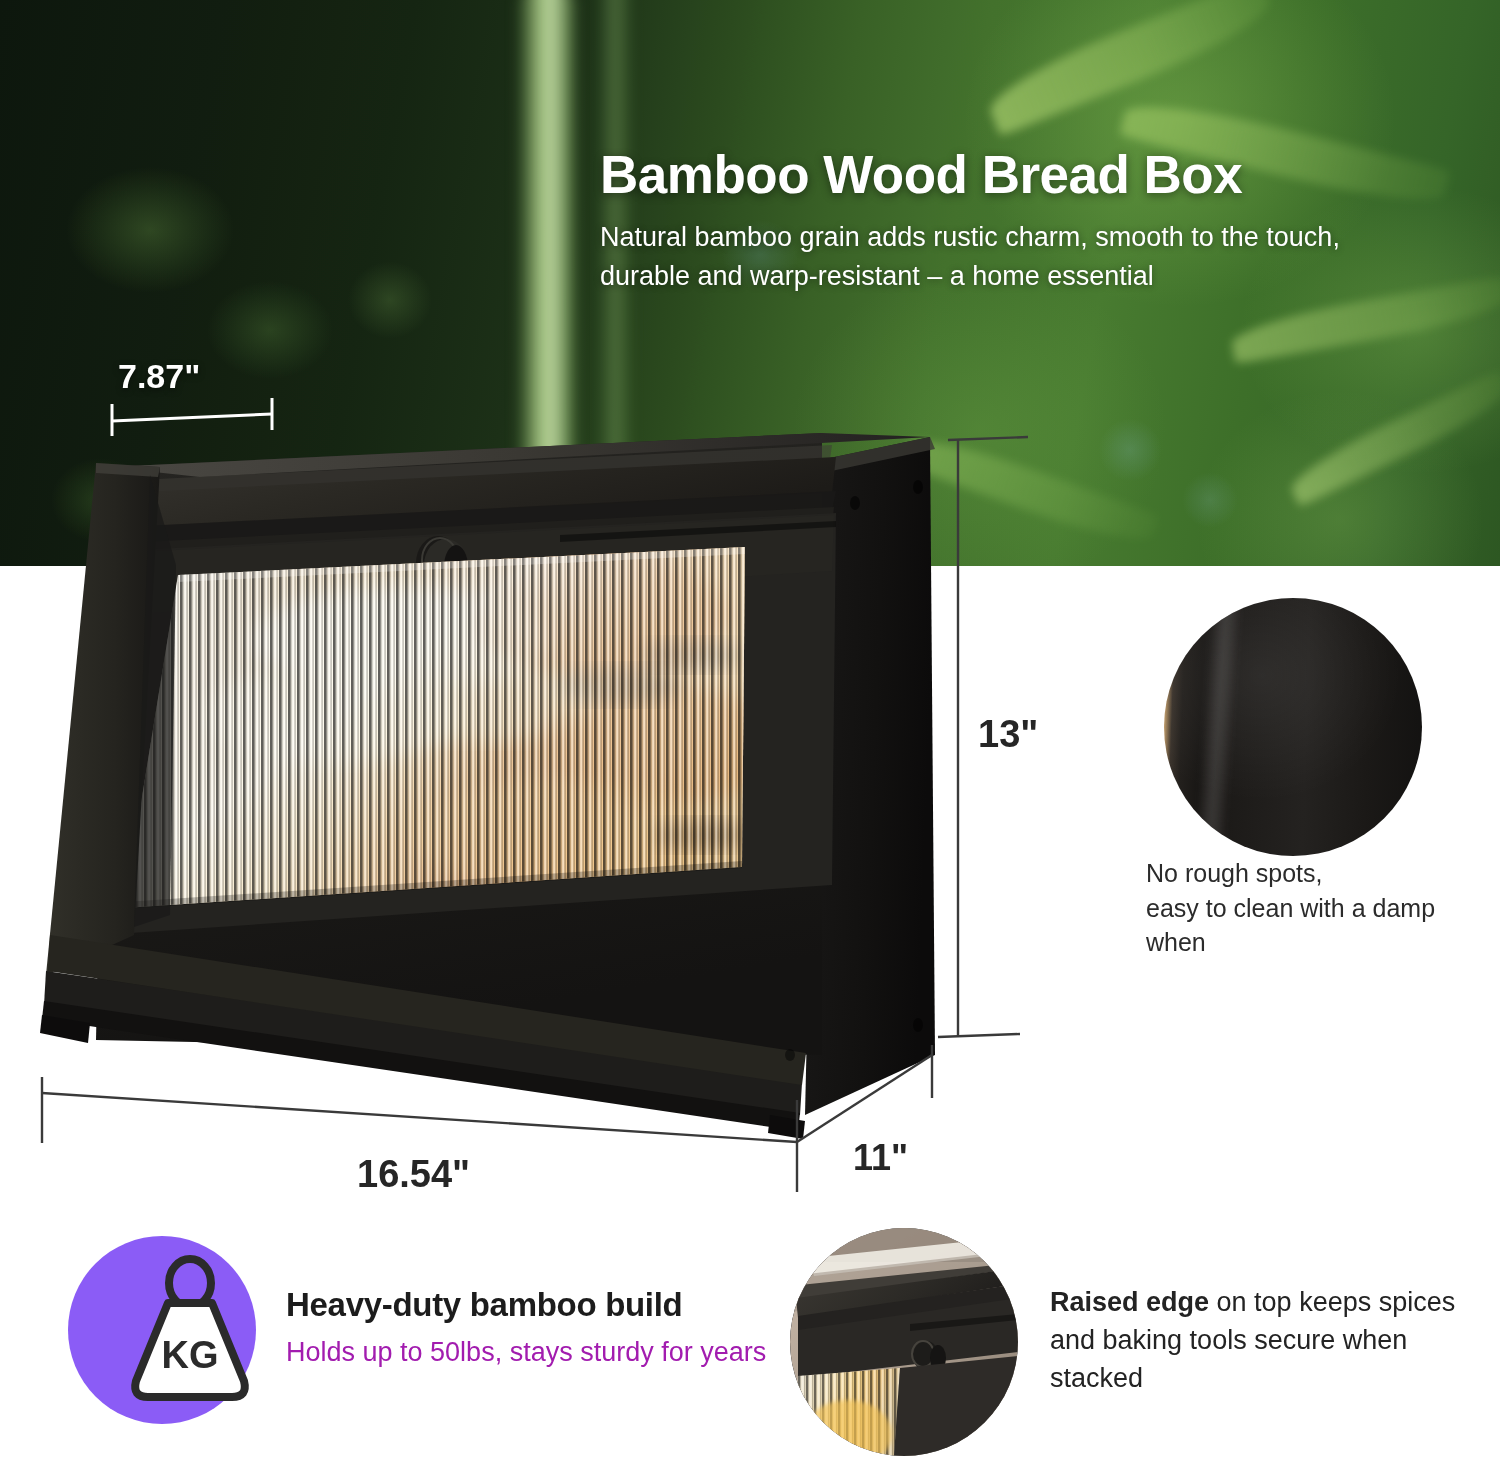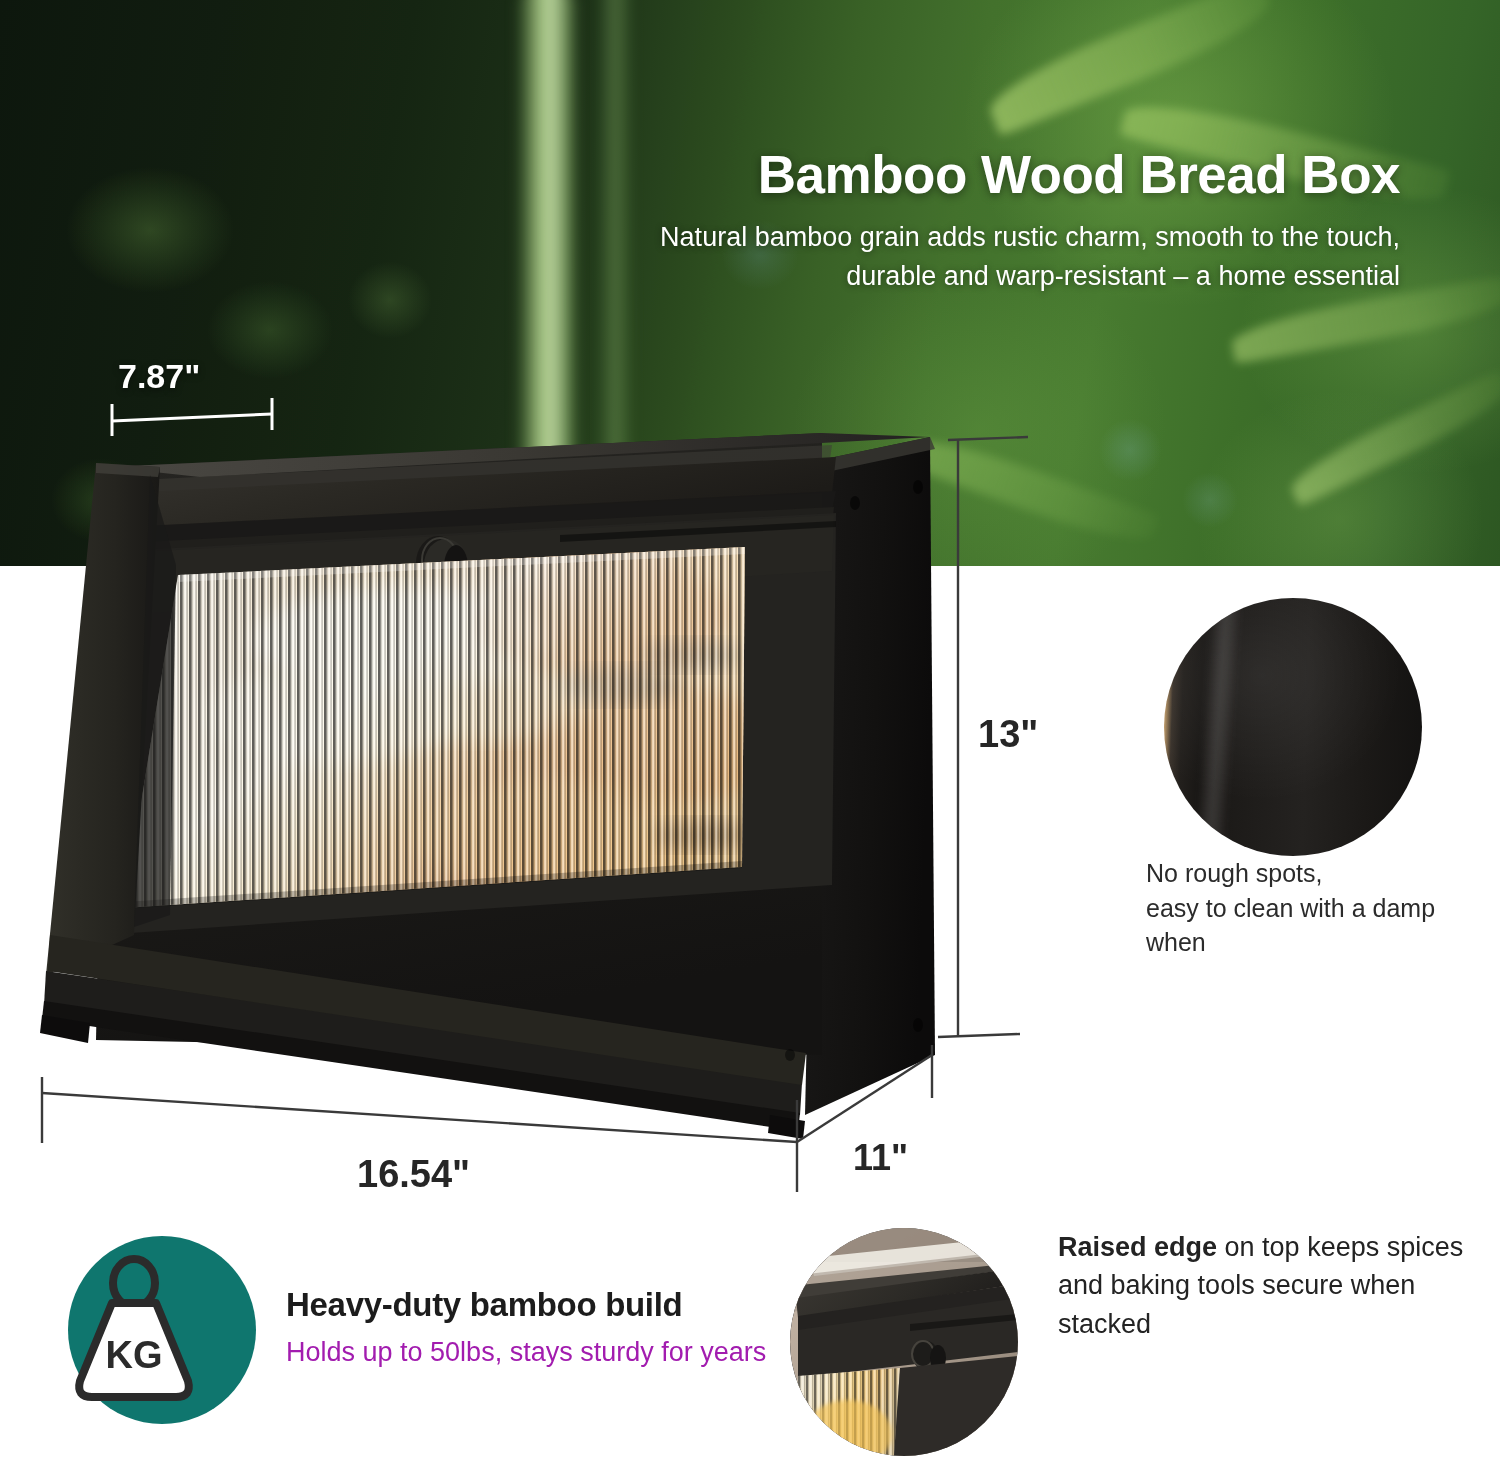--- a/index.html
+++ b/index.html
@@ -63,7 +63,7 @@
 
   
   .header-text {
-    position:absolute; left:600px; top:146px; width:800px; text-align:right;
+    position:absolute; left:600px; top:146px; width:800px; 
     color:#ffffff;
   }
   .hdr-title {

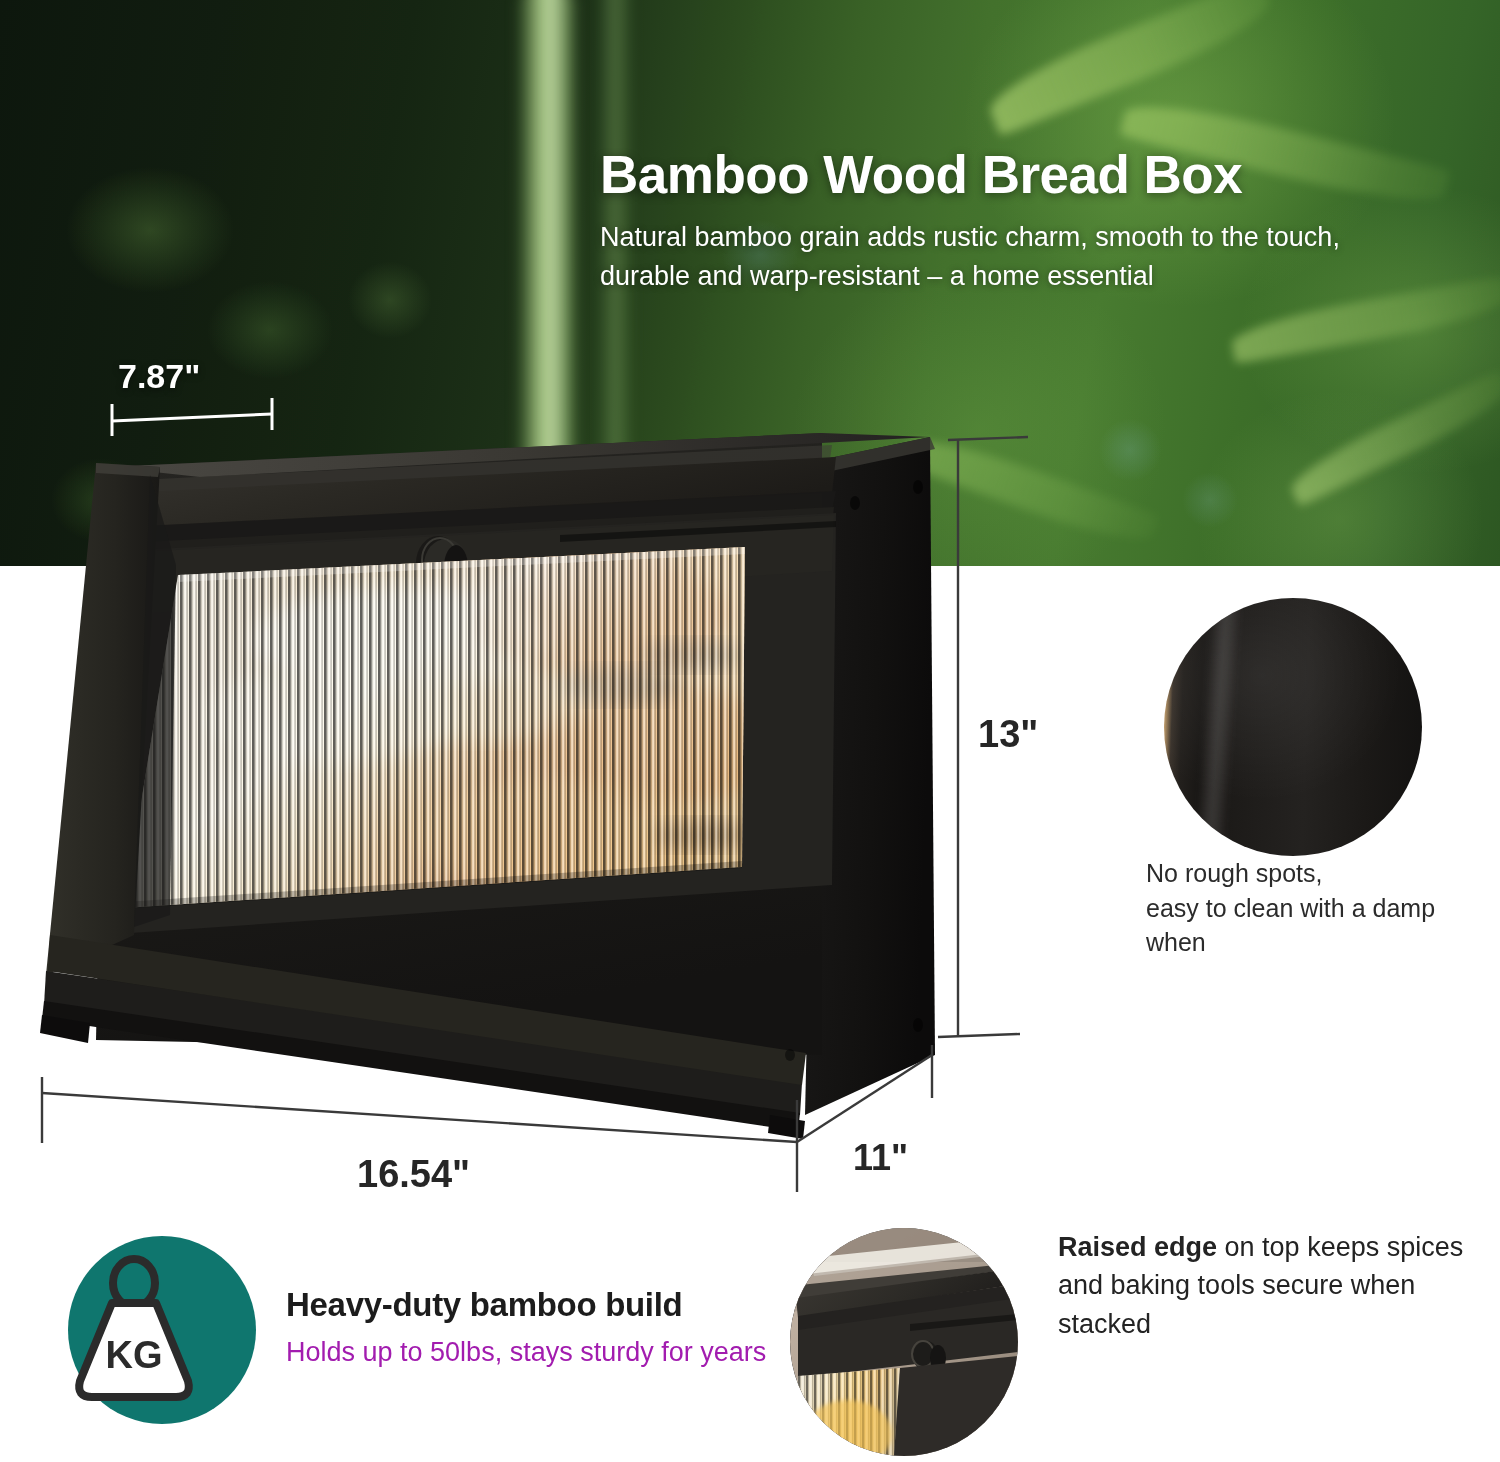--- a/index.html
+++ b/index.html
@@ -150,7 +150,7 @@
   
   .feat-raised {
     position:absolute; left:790px; top:1228px;
-    display:flex; align-items:flex-start; gap:40px;
+    display:flex; align-items:center; gap:32px;
   }
   .cp-raised {
     width:228px; height:228px; margin-left:0; flex:0 0 auto;

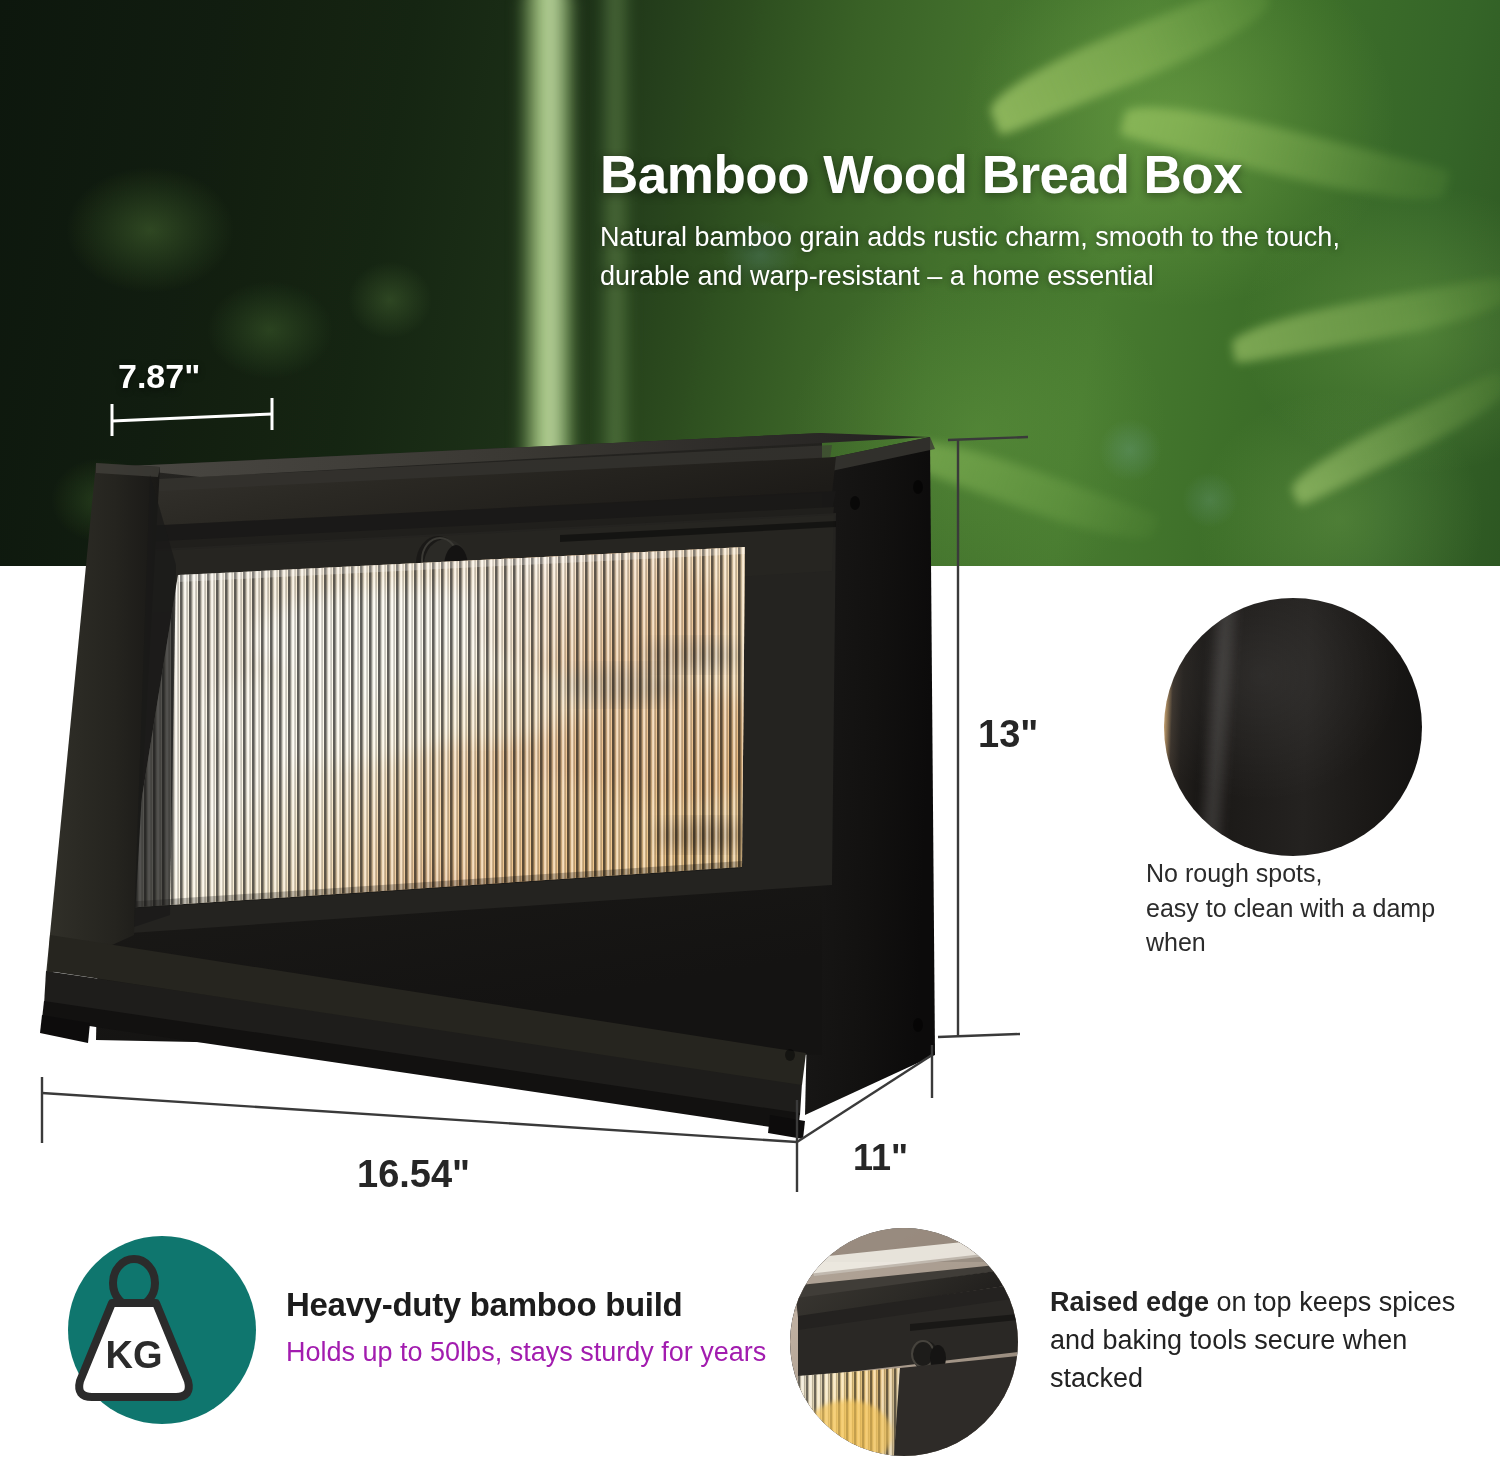--- a/index.html
+++ b/index.html
@@ -140,7 +140,7 @@
   }
   .kg-bubble {
     width:188px; height:188px; border-radius:50%;
-    background:#0f766e; display:flex; align-items:center; justify-content:flex-start;
+    background:#8b5cf6; display:flex; align-items:center; justify-content:flex-end;
     flex:0 0 auto;
   }
   .feat-heavy-text { padding-bottom:6px; }

